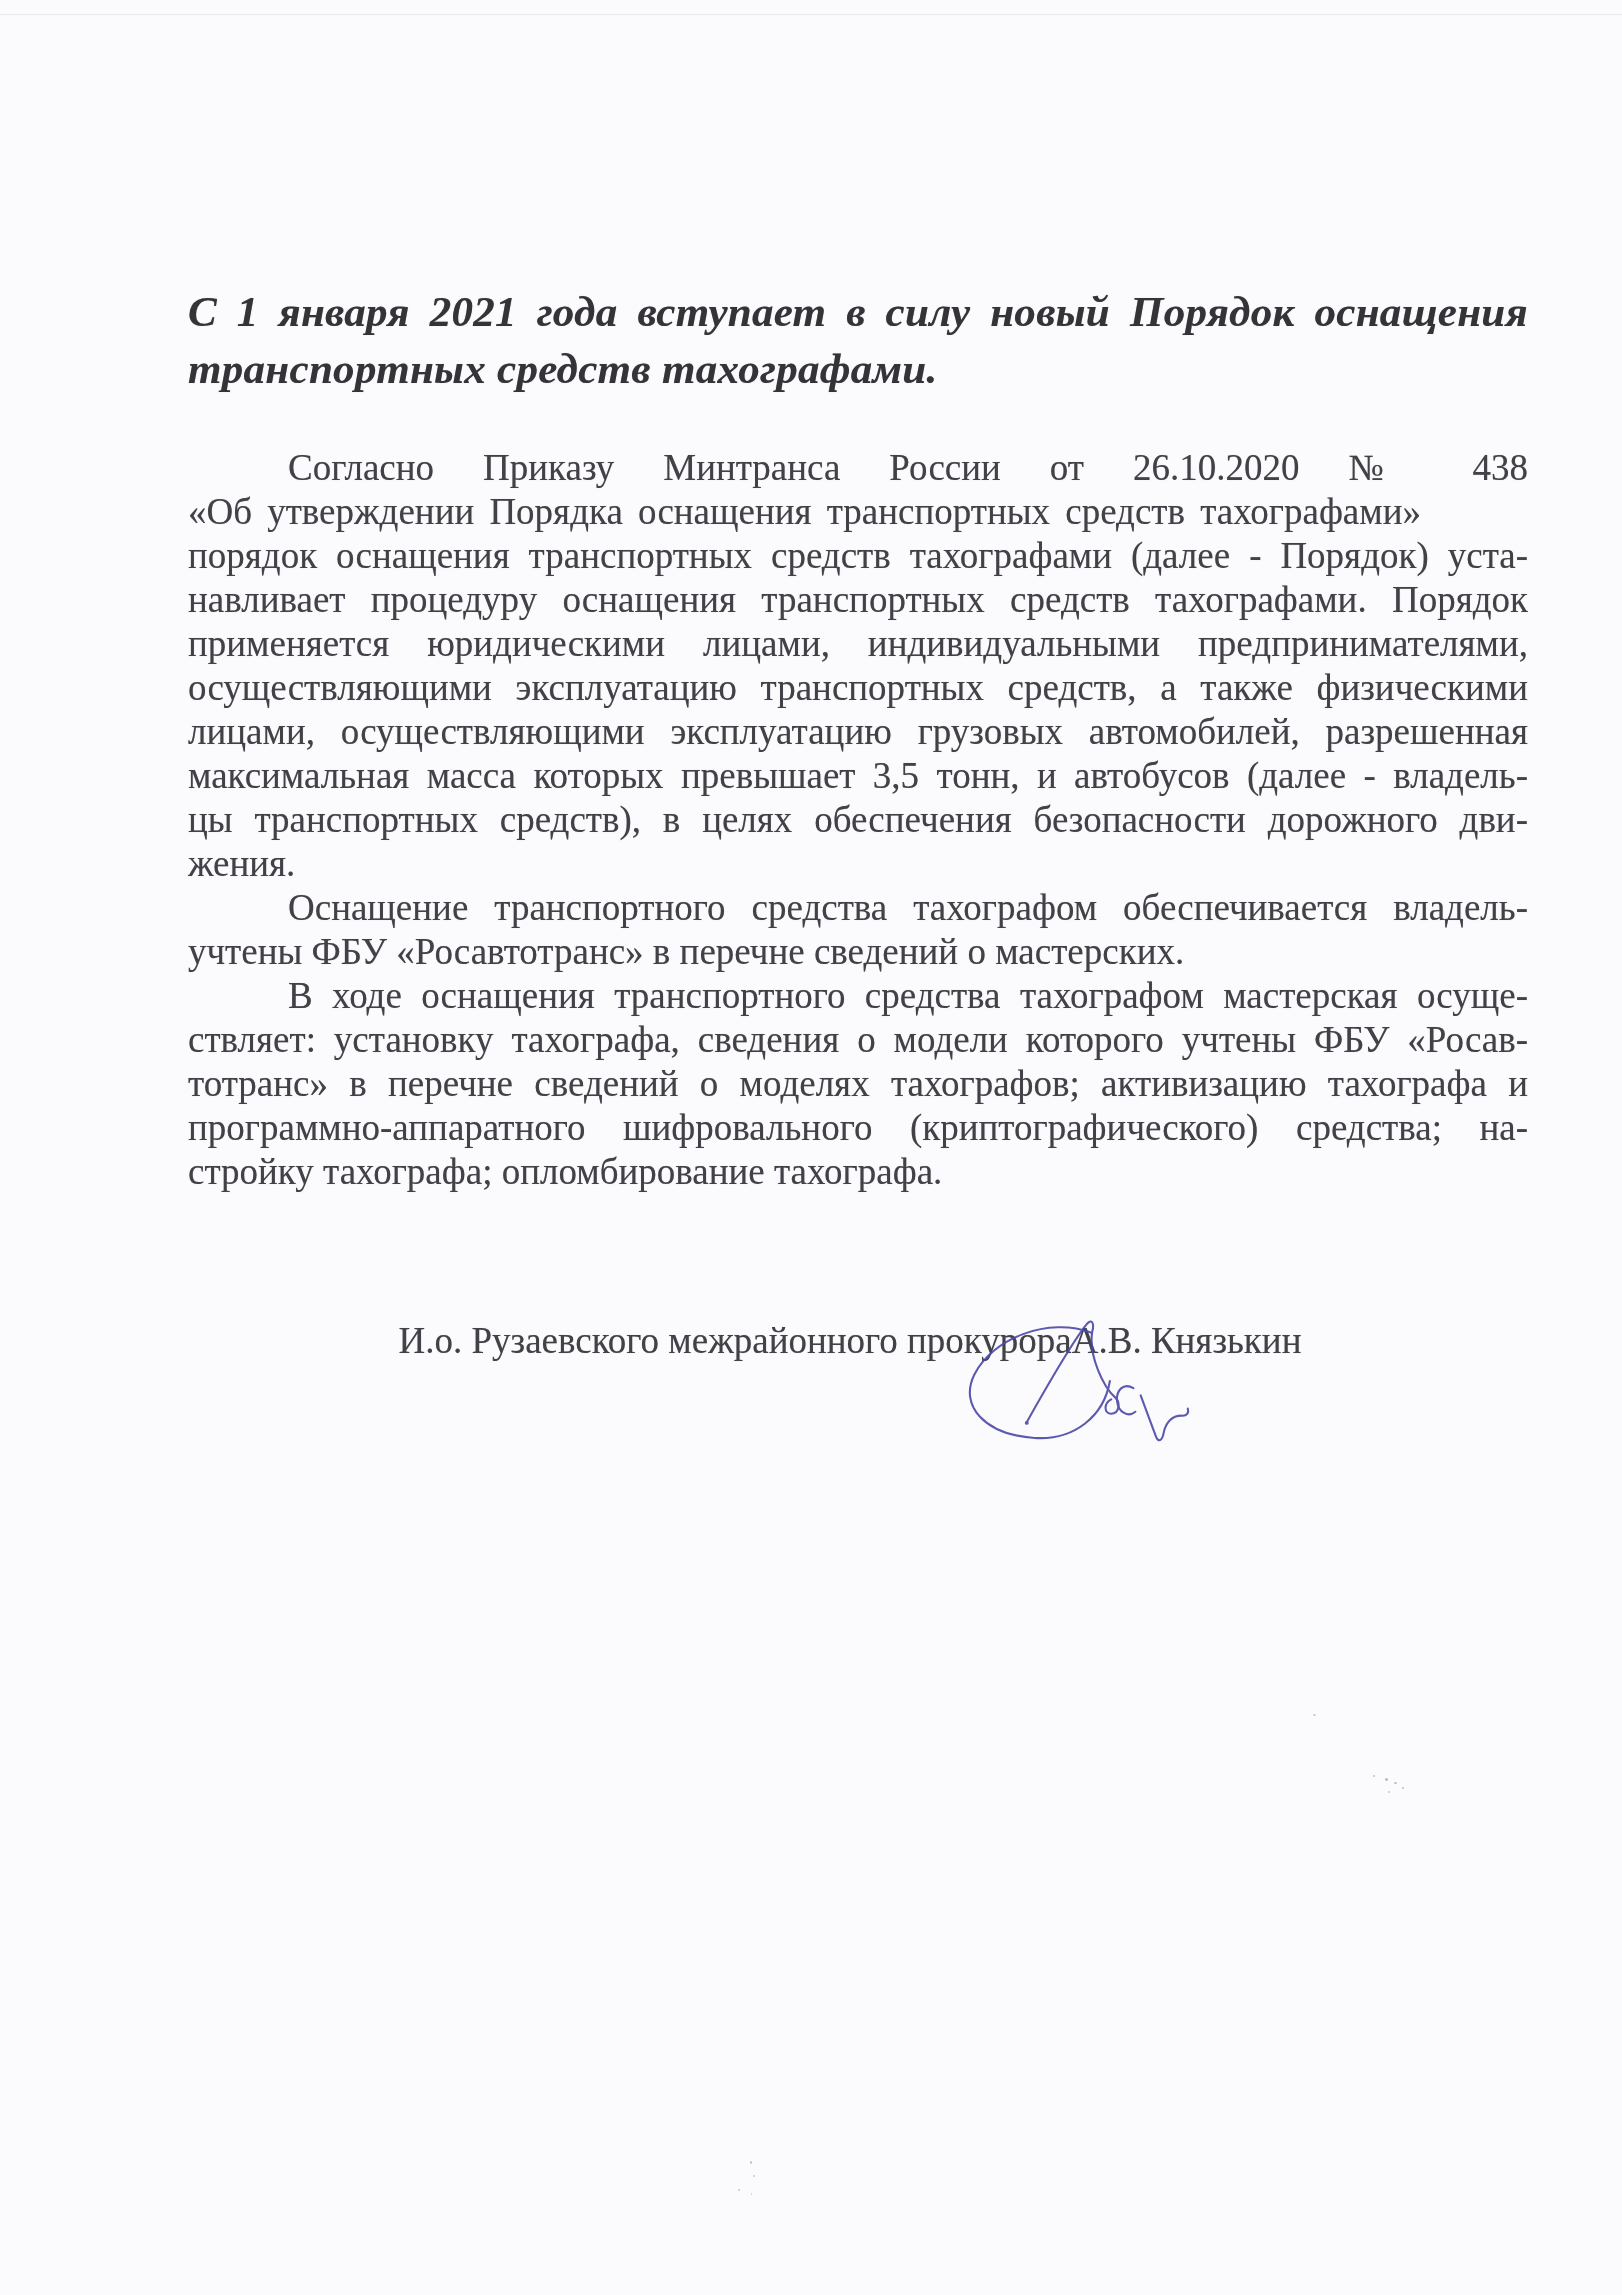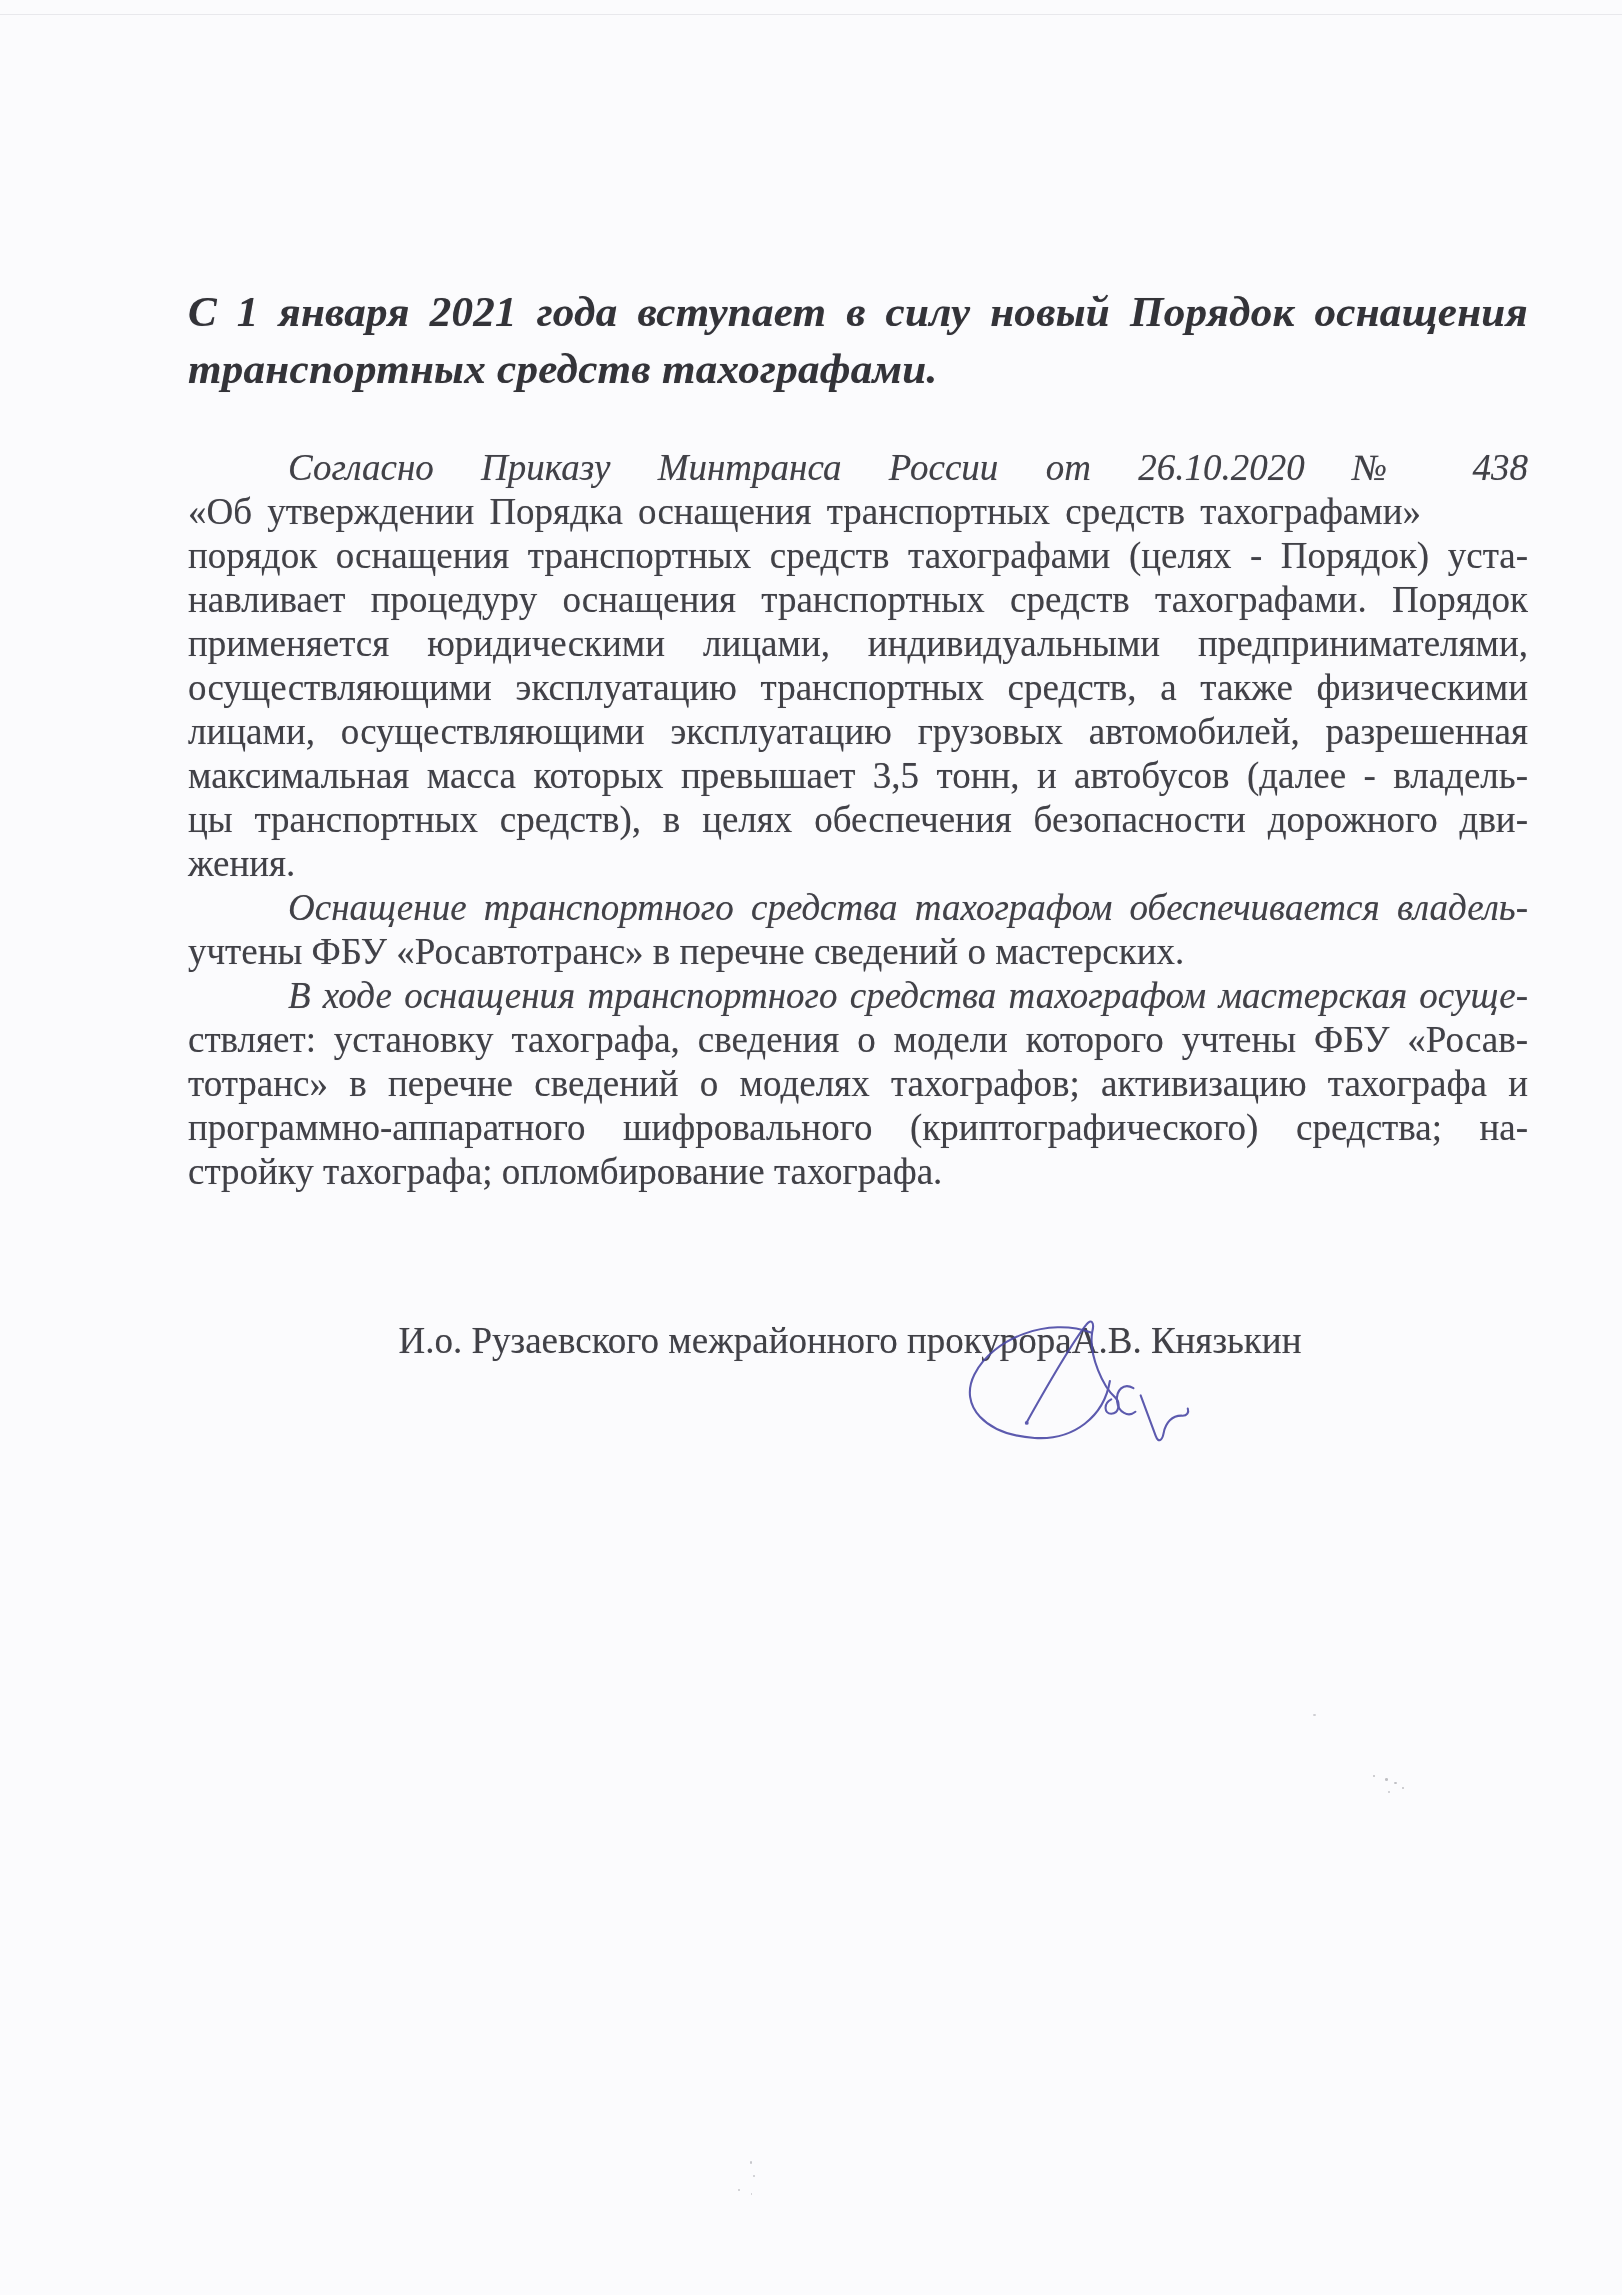--- a/index.html
+++ b/index.html
@@ -36,7 +36,7 @@
   }
   .line{height:44px;}
   .line.justify{text-align:justify;text-align-last:justify;}
-  .line.indent{padding-left:100px;font-style:italic;}
+  .line.indent{padding-left:100px;}
   .line.spread{word-spacing:5.9px;}
   .sig-row{
     position:absolute;left:188px;top:1319px;width:1340px;

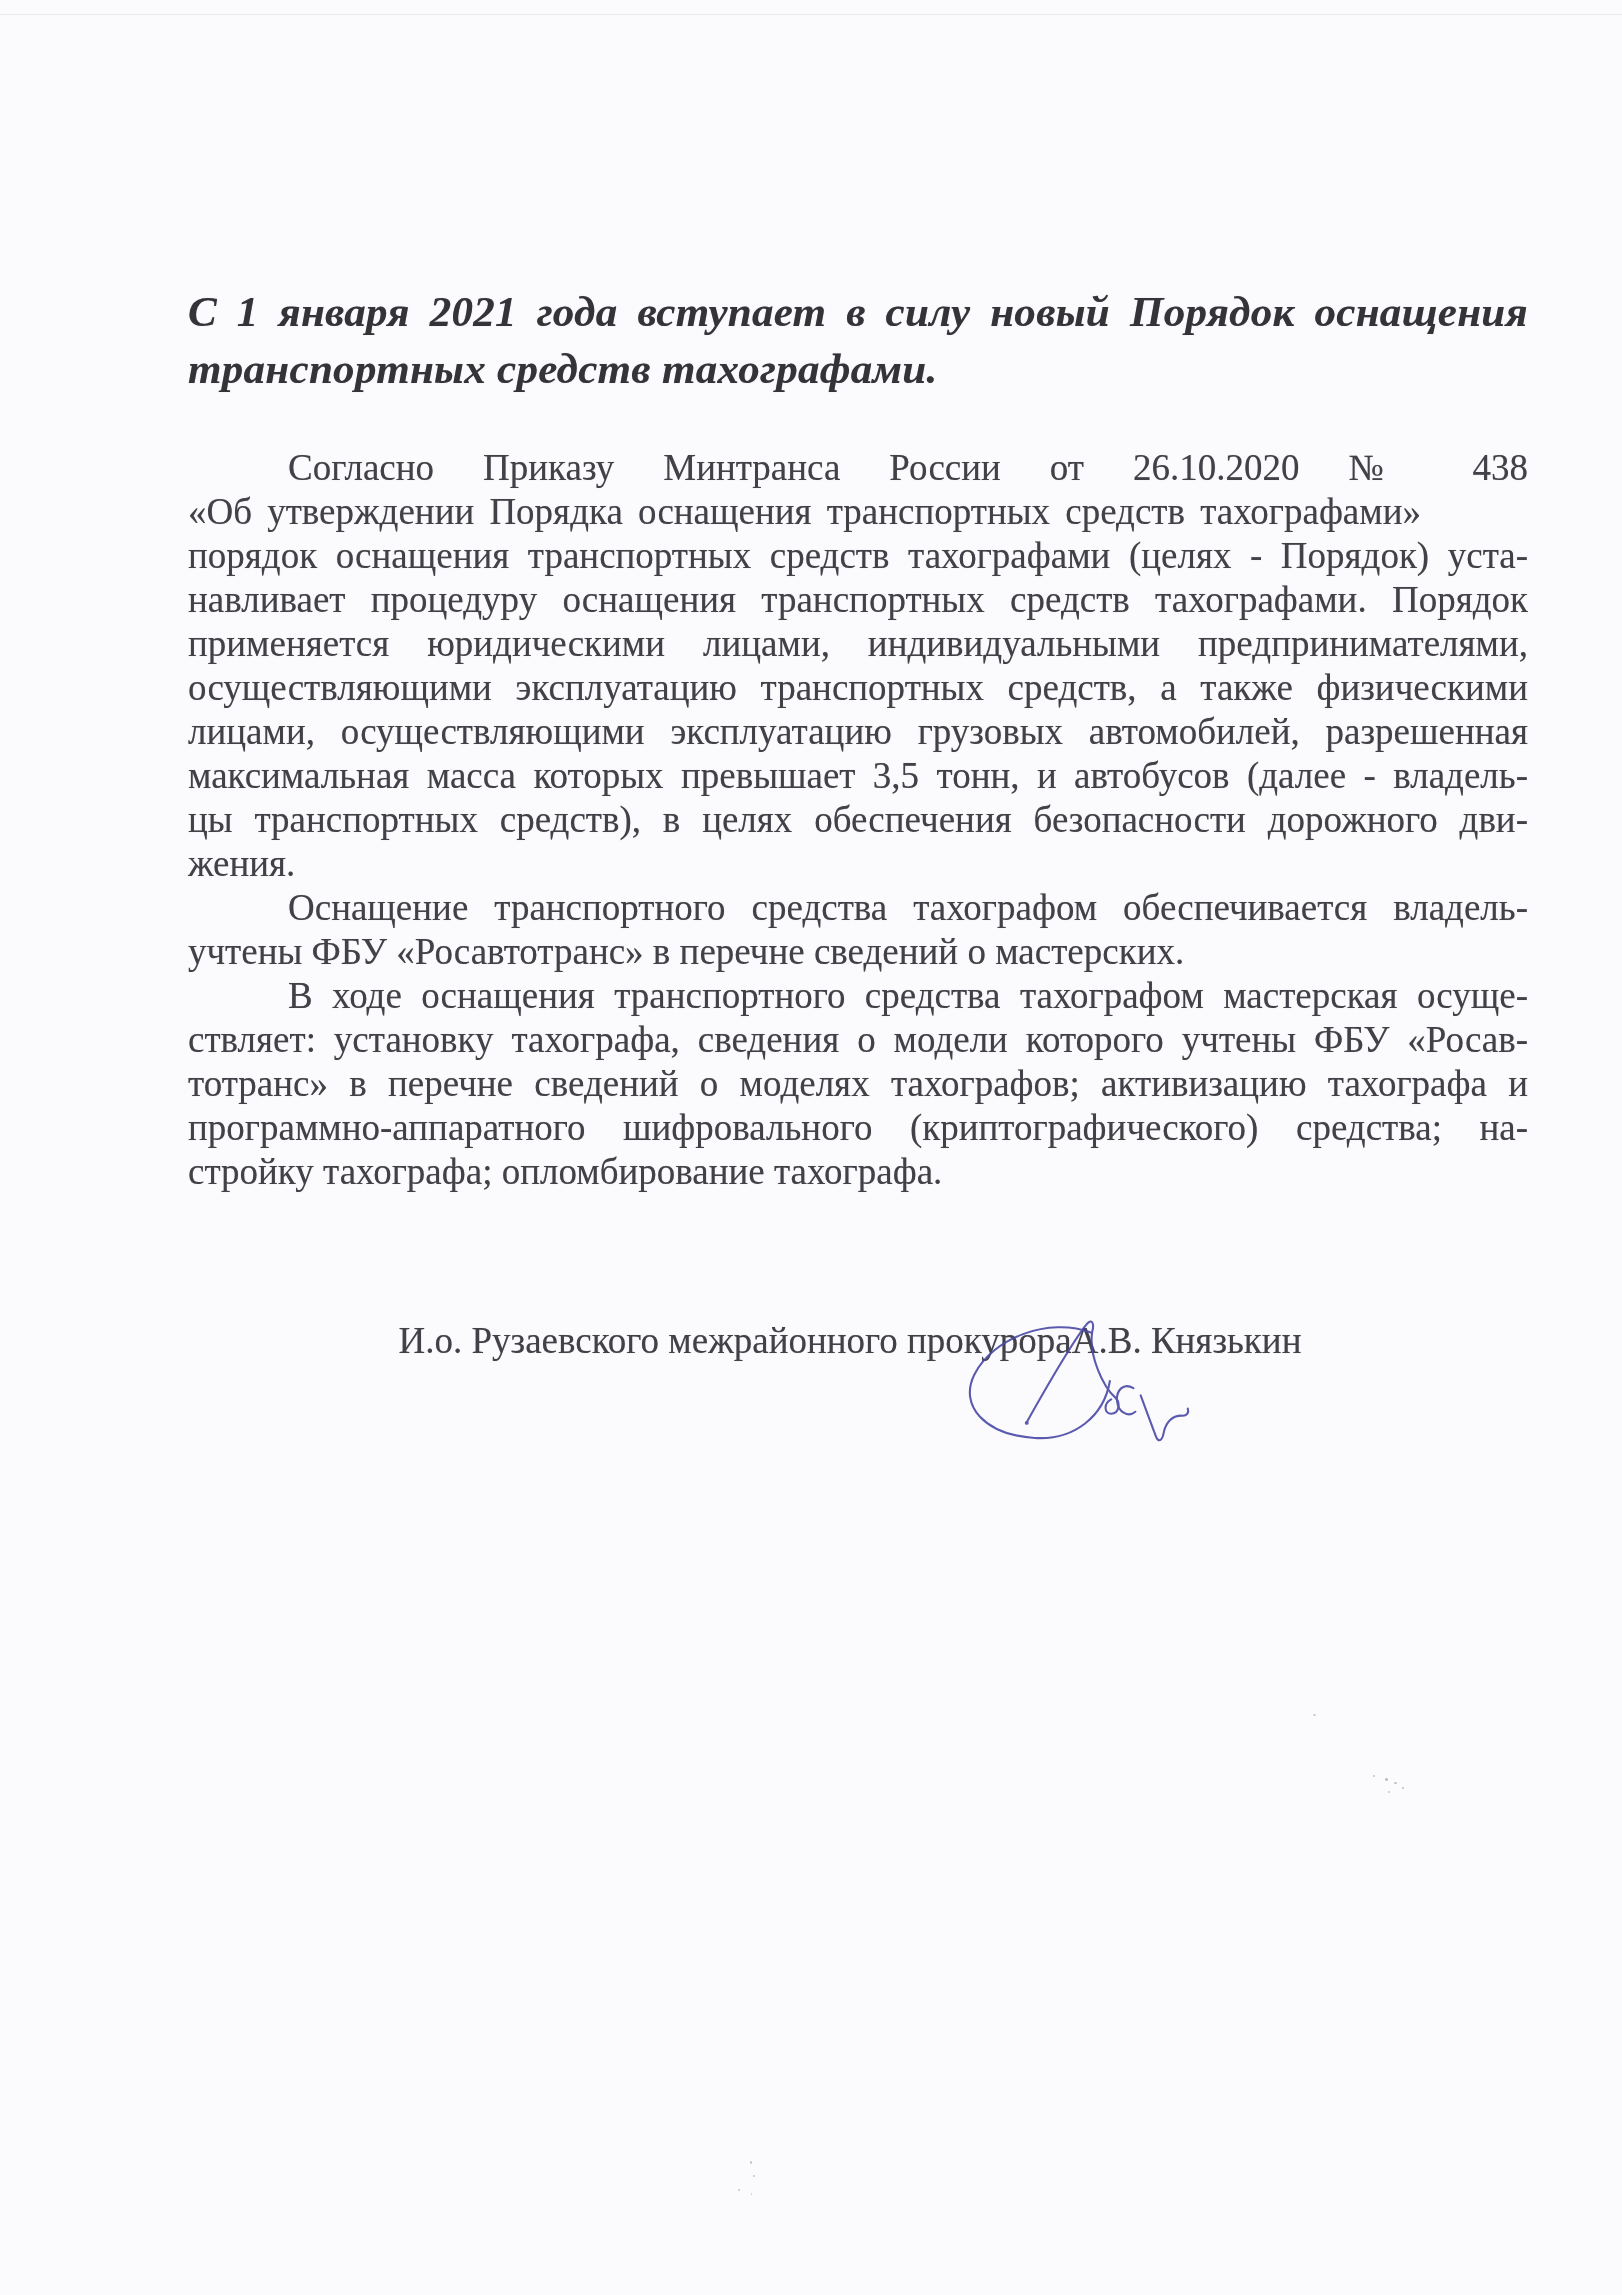--- a/index.html
+++ b/index.html
@@ -77,7 +77,7 @@
       <div class="para">
         <div class="line justify indent">Согласно Приказу Минтранса России от 26.10.2020 № 438</div>
         <div class="line spread">«Об утверждении Порядка оснащения транспортных средств тахографами»</div>
-        <div class="line justify">порядок оснащения транспортных средств тахографами (целях - Порядок) уста-</div>
+        <div class="line justify">порядок оснащения транспортных средств тахографами (далее - Порядок) уста-</div>
         <div class="line justify">навливает процедуру оснащения транспортных средств тахографами. Порядок</div>
         <div class="line justify">применяется юридическими лицами, индивидуальными предпринимателями,</div>
         <div class="line justify">осуществляющими эксплуатацию транспортных средств, а также физическими</div>

